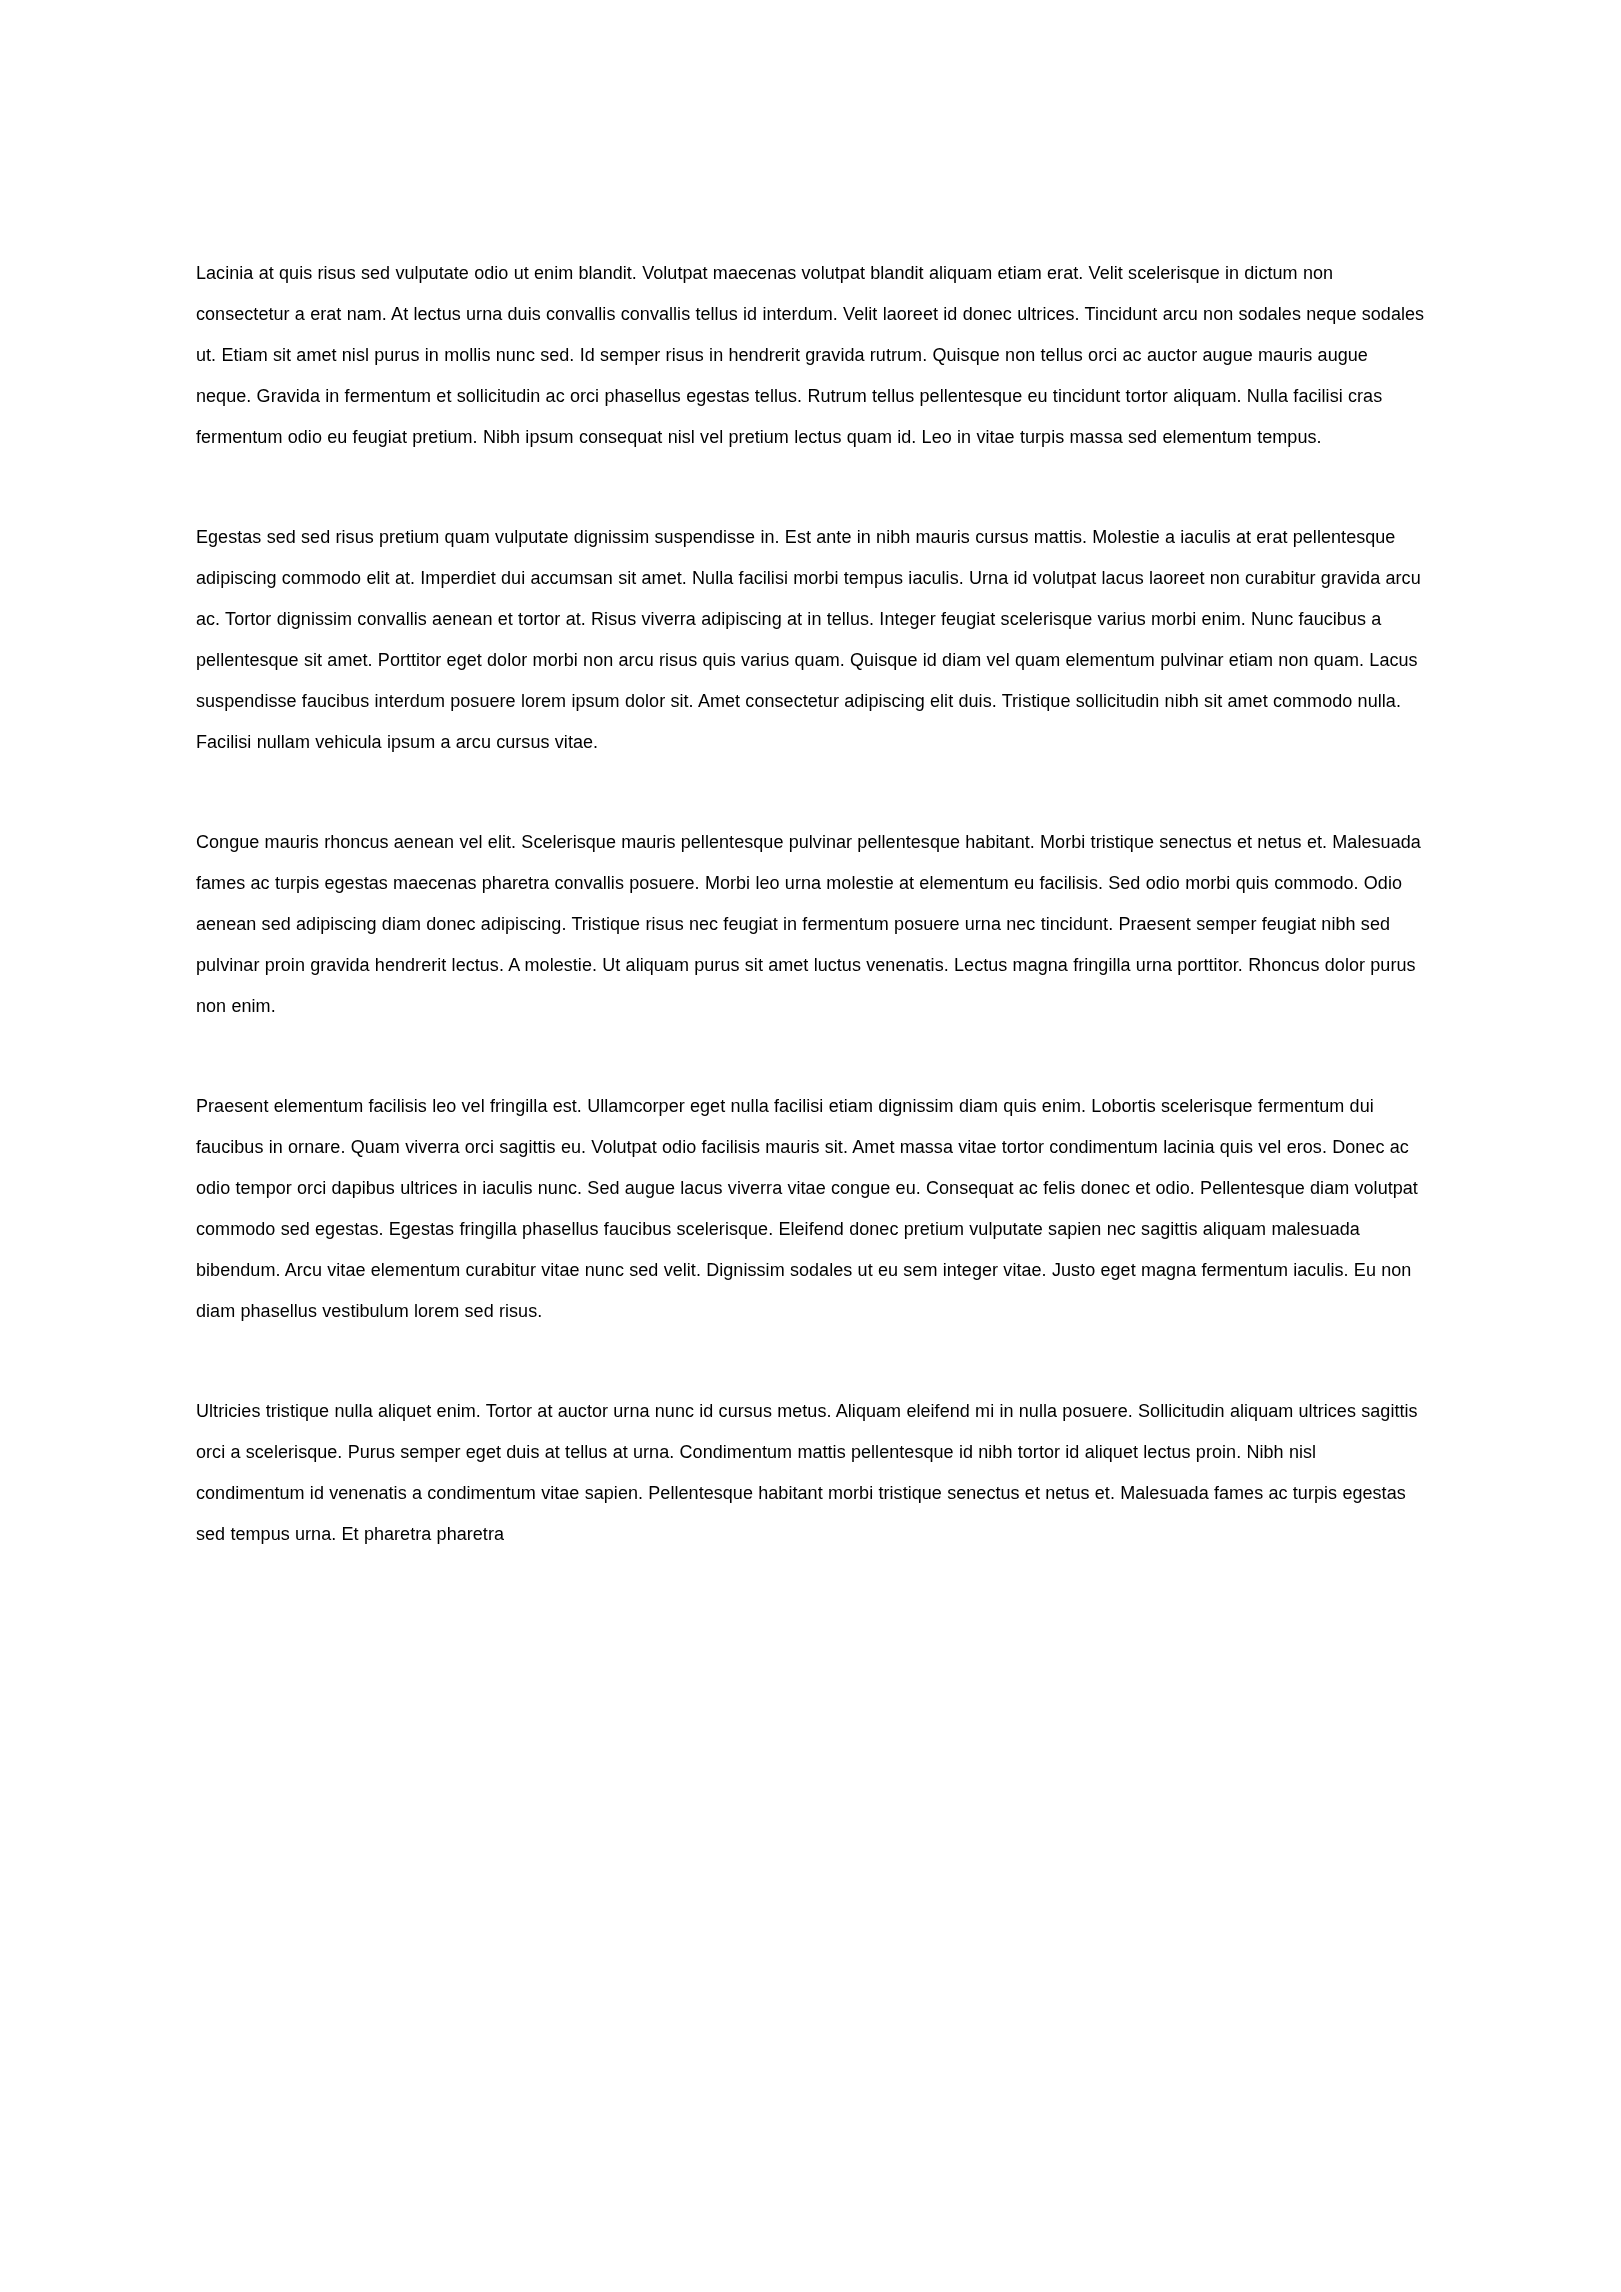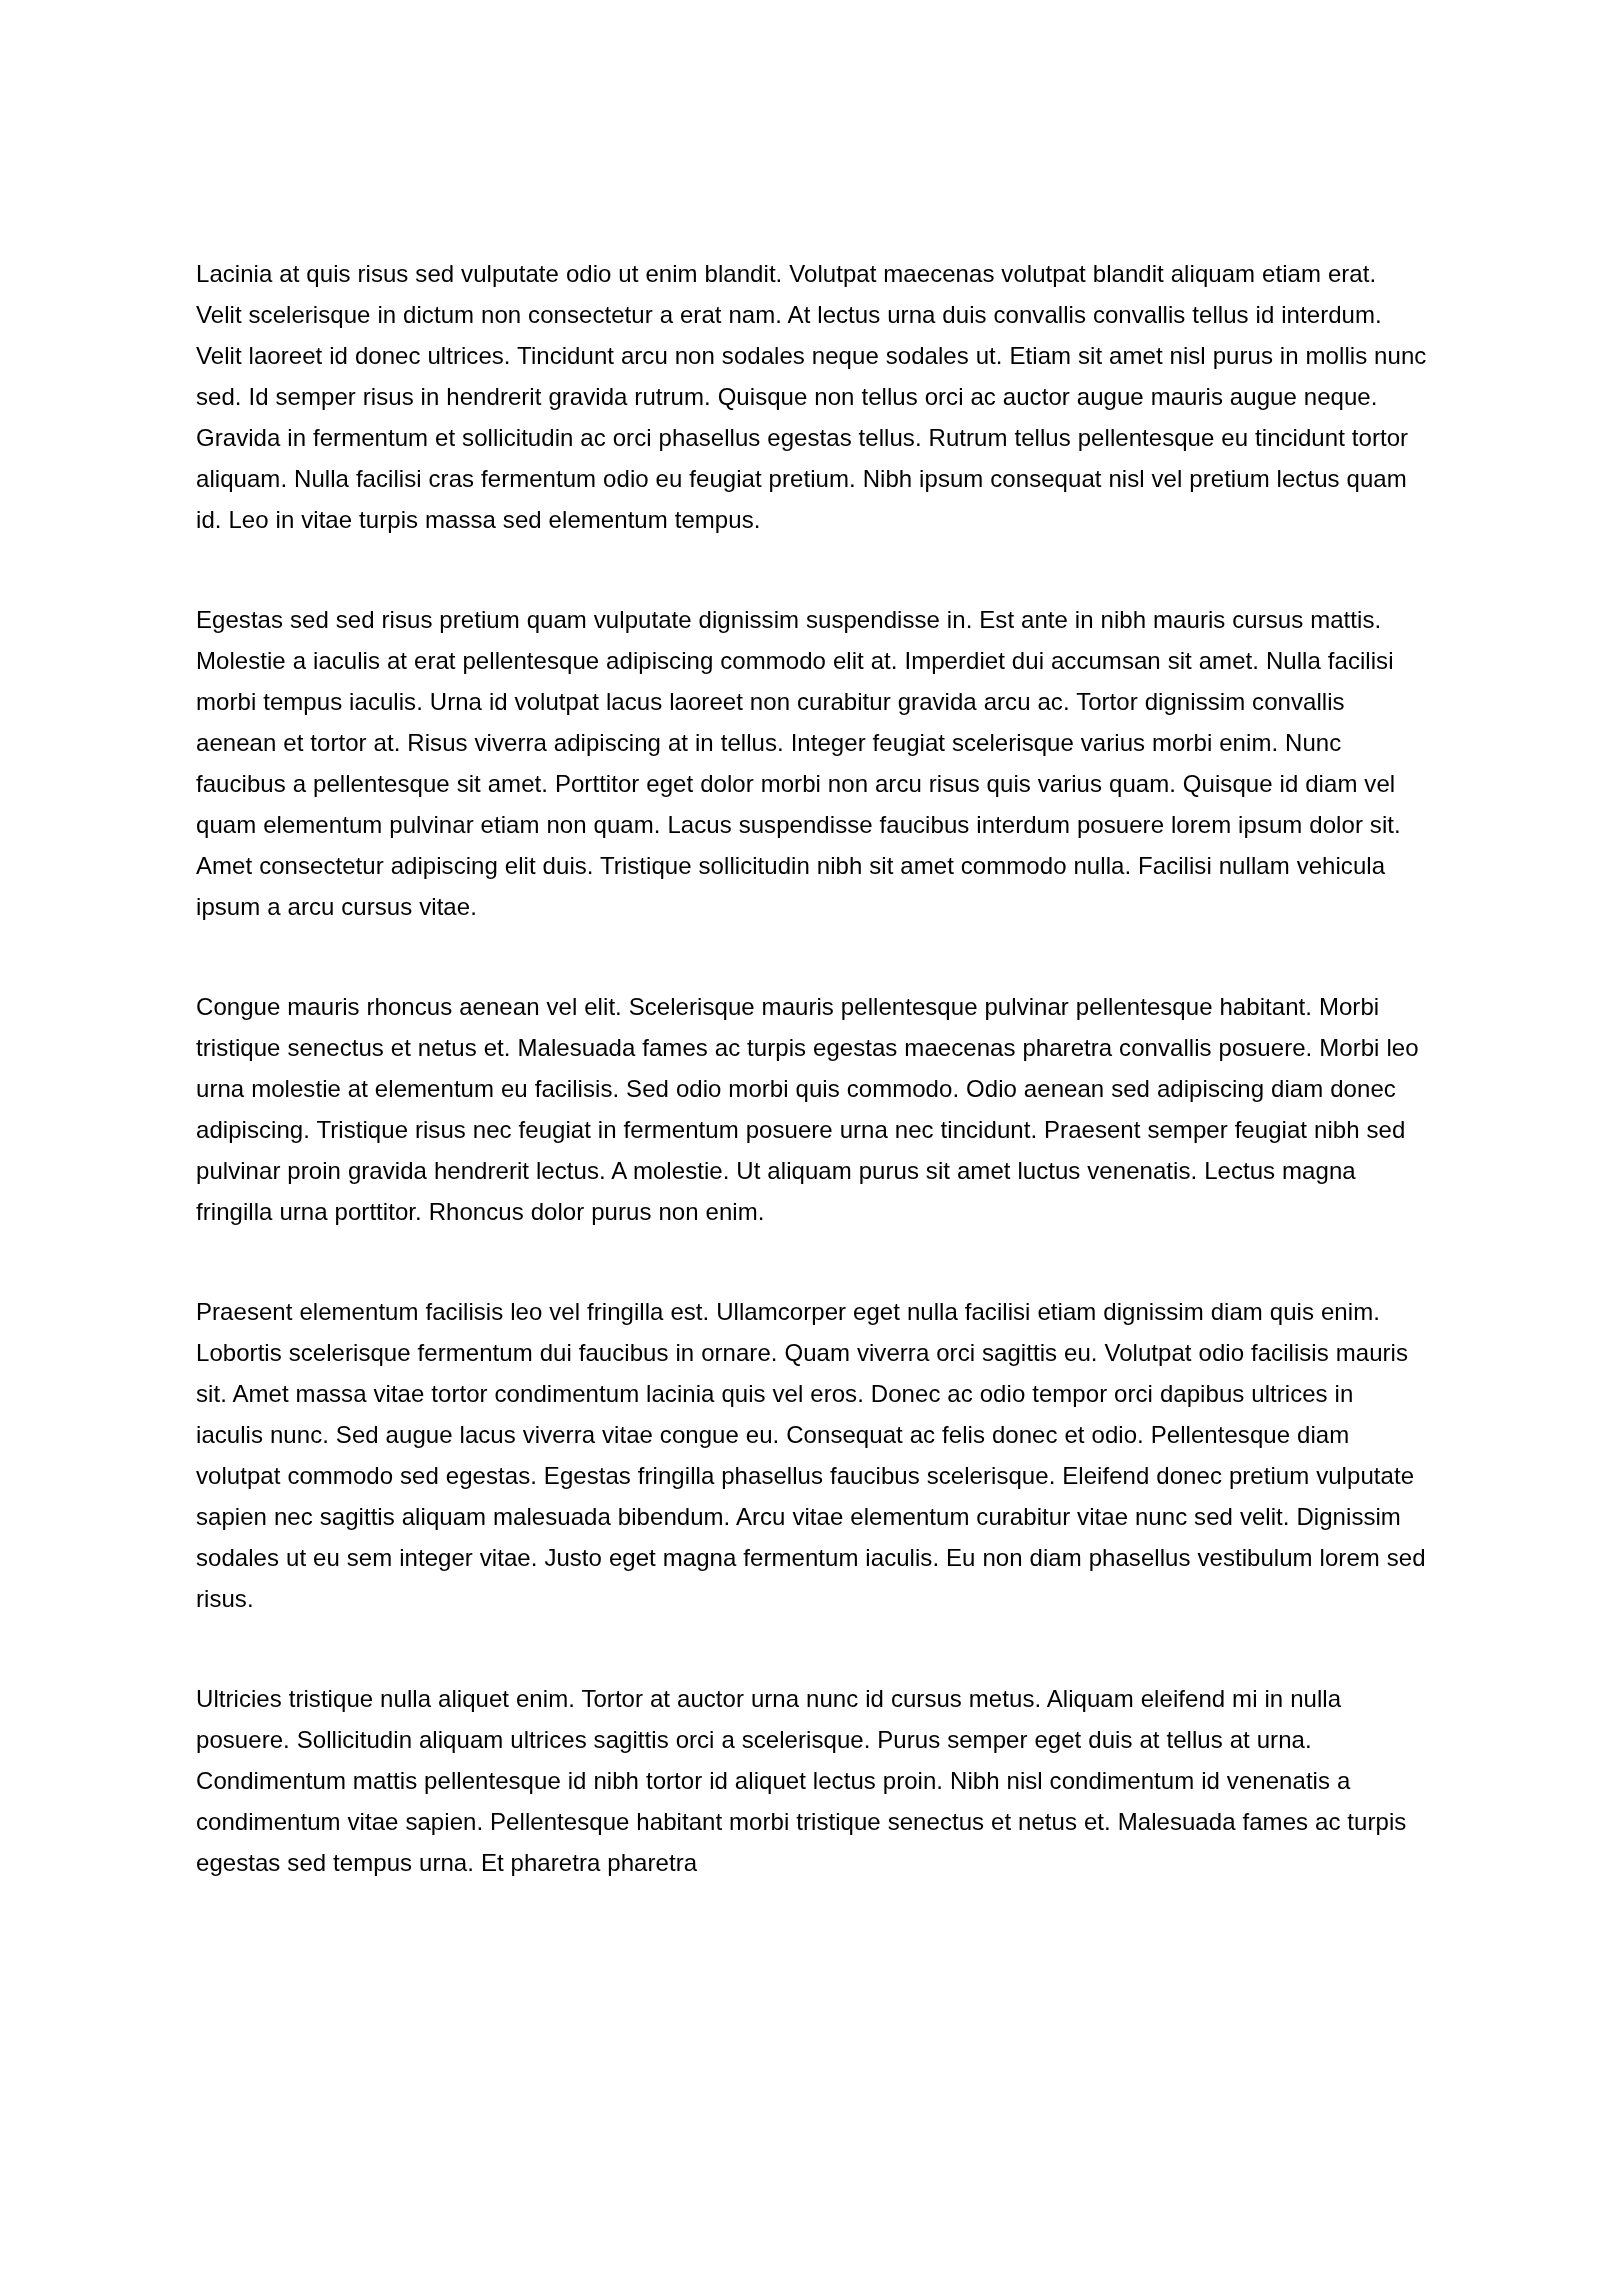--- a/index.html
+++ b/index.html
@@ -26,7 +26,7 @@
   }
   .para {
     font-family: "Liberation Sans", sans-serif;
-    font-size: 24px;
+    font-size: 18px;
     line-height: 41px;
     color: #000000;
     text-align: left;

